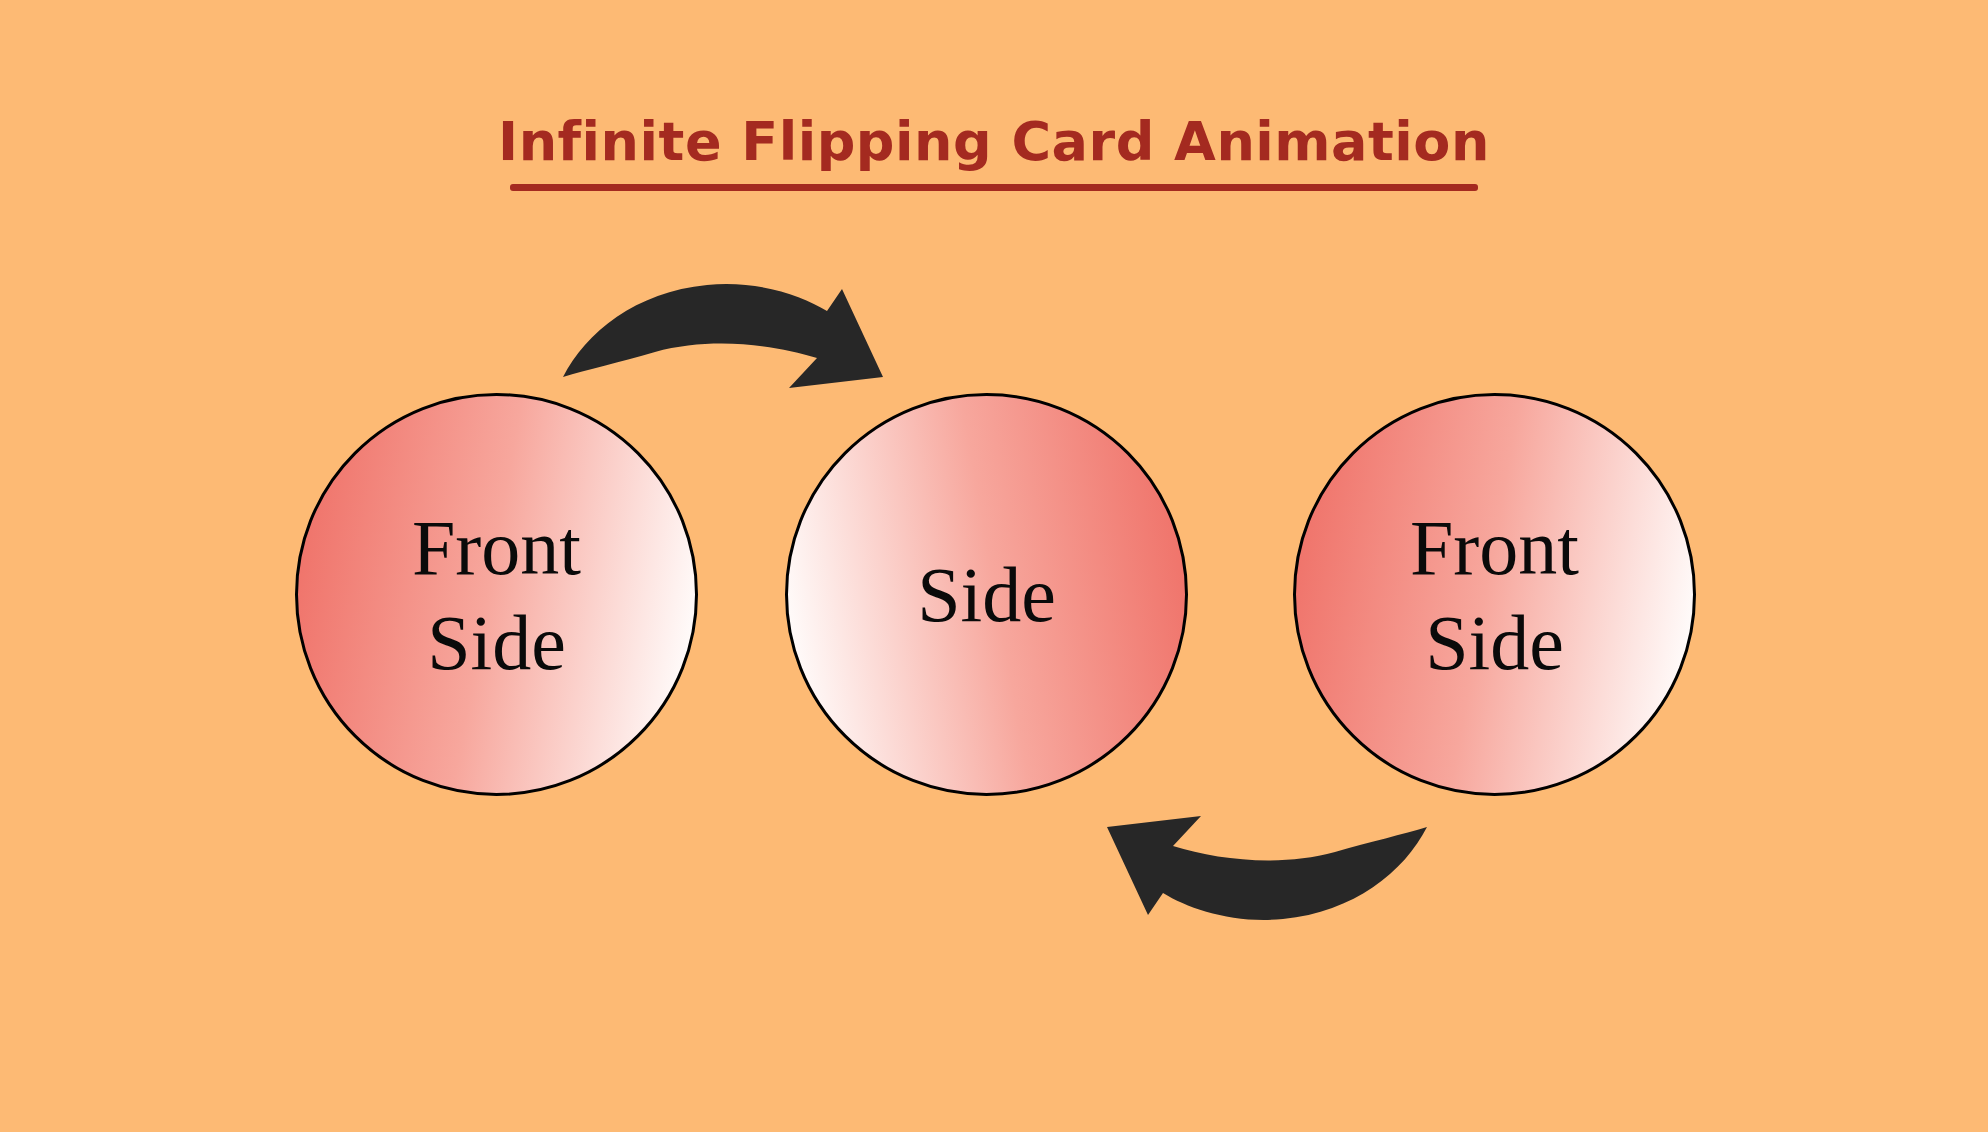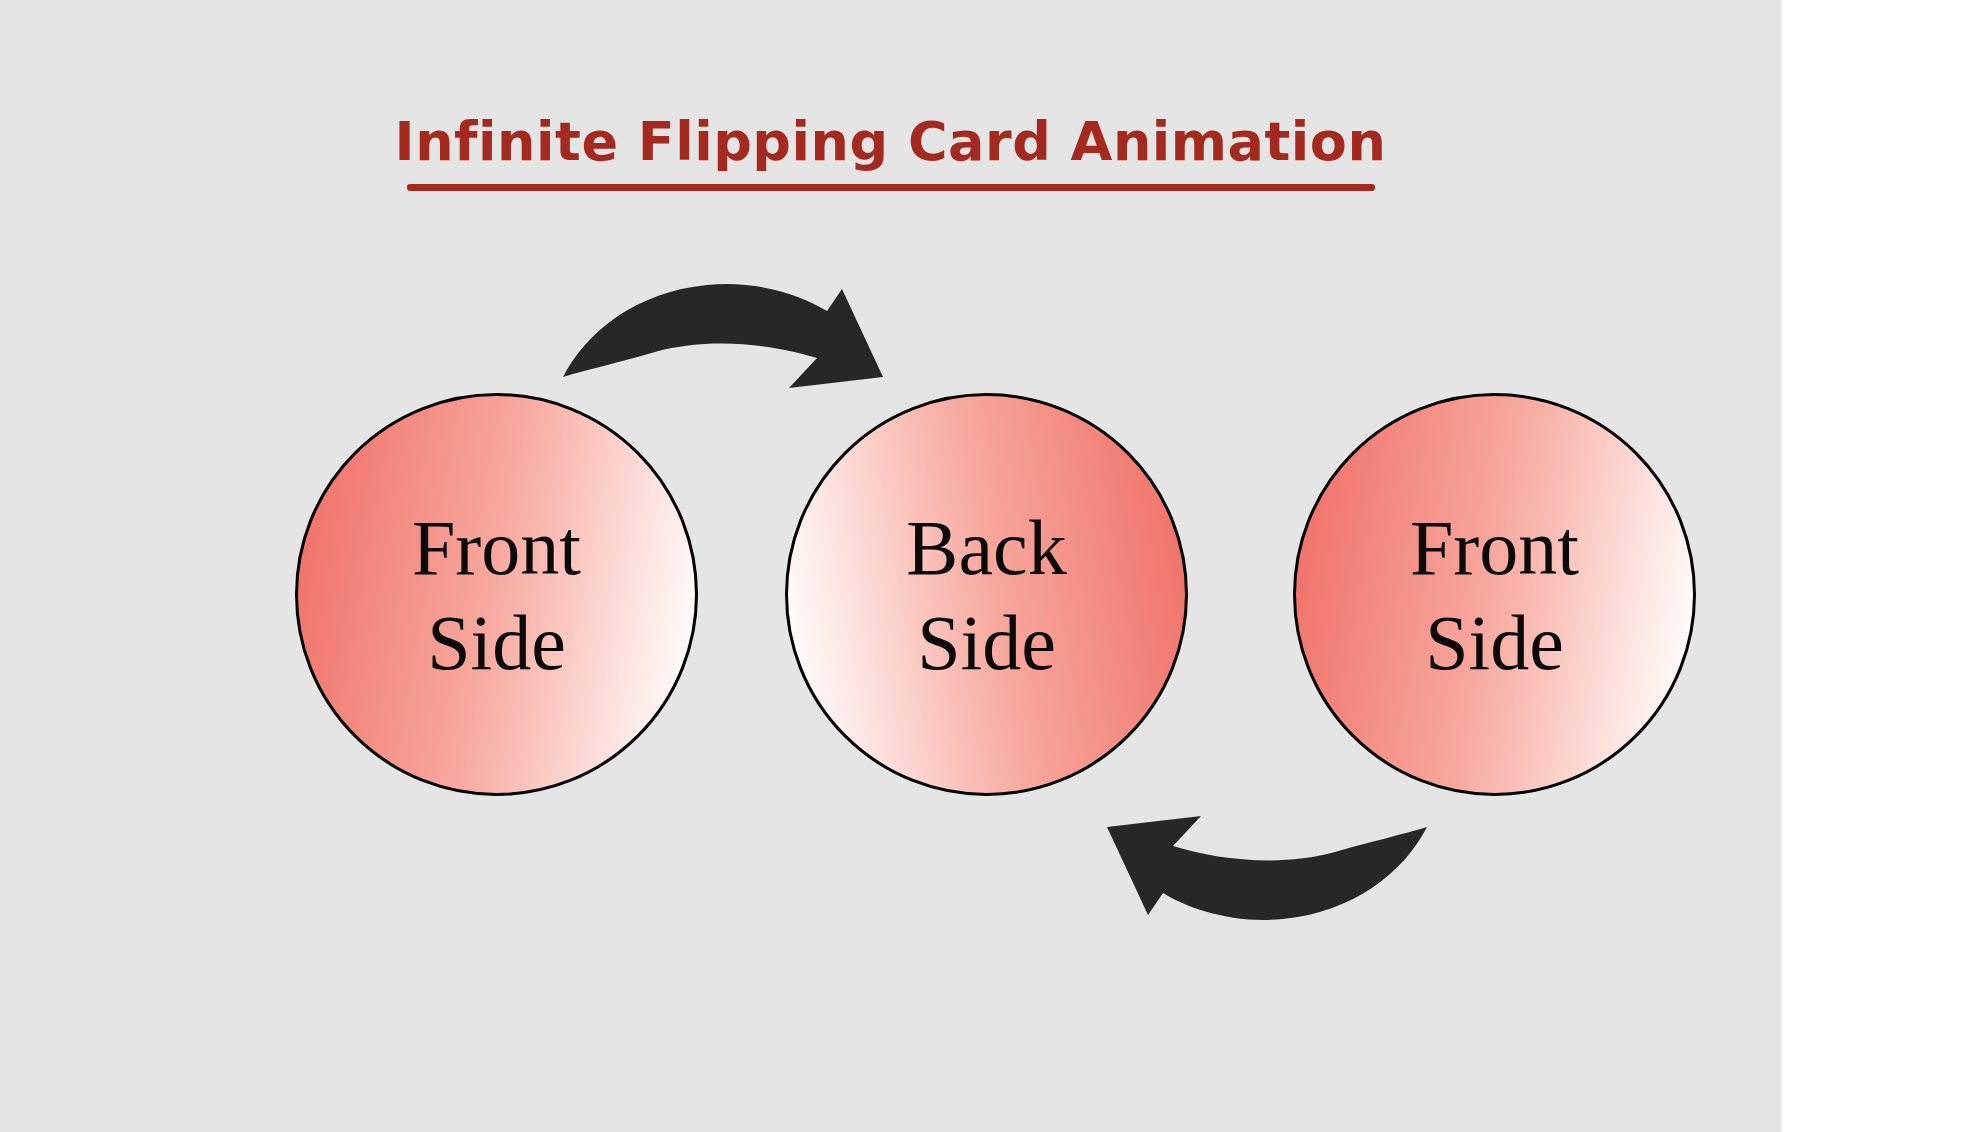--- a/index.html
+++ b/index.html
@@ -5,9 +5,9 @@
   html, body { margin: 0; padding: 0; }
   #canvas {
     position: relative;
-    width: 1781px;
+    width: 1988px;
     height: 1132px;
-    background: #e5e5e5;
+    background: #fdba74;
     overflow: hidden;
     font-family: "Liberation Sans", sans-serif;
   }

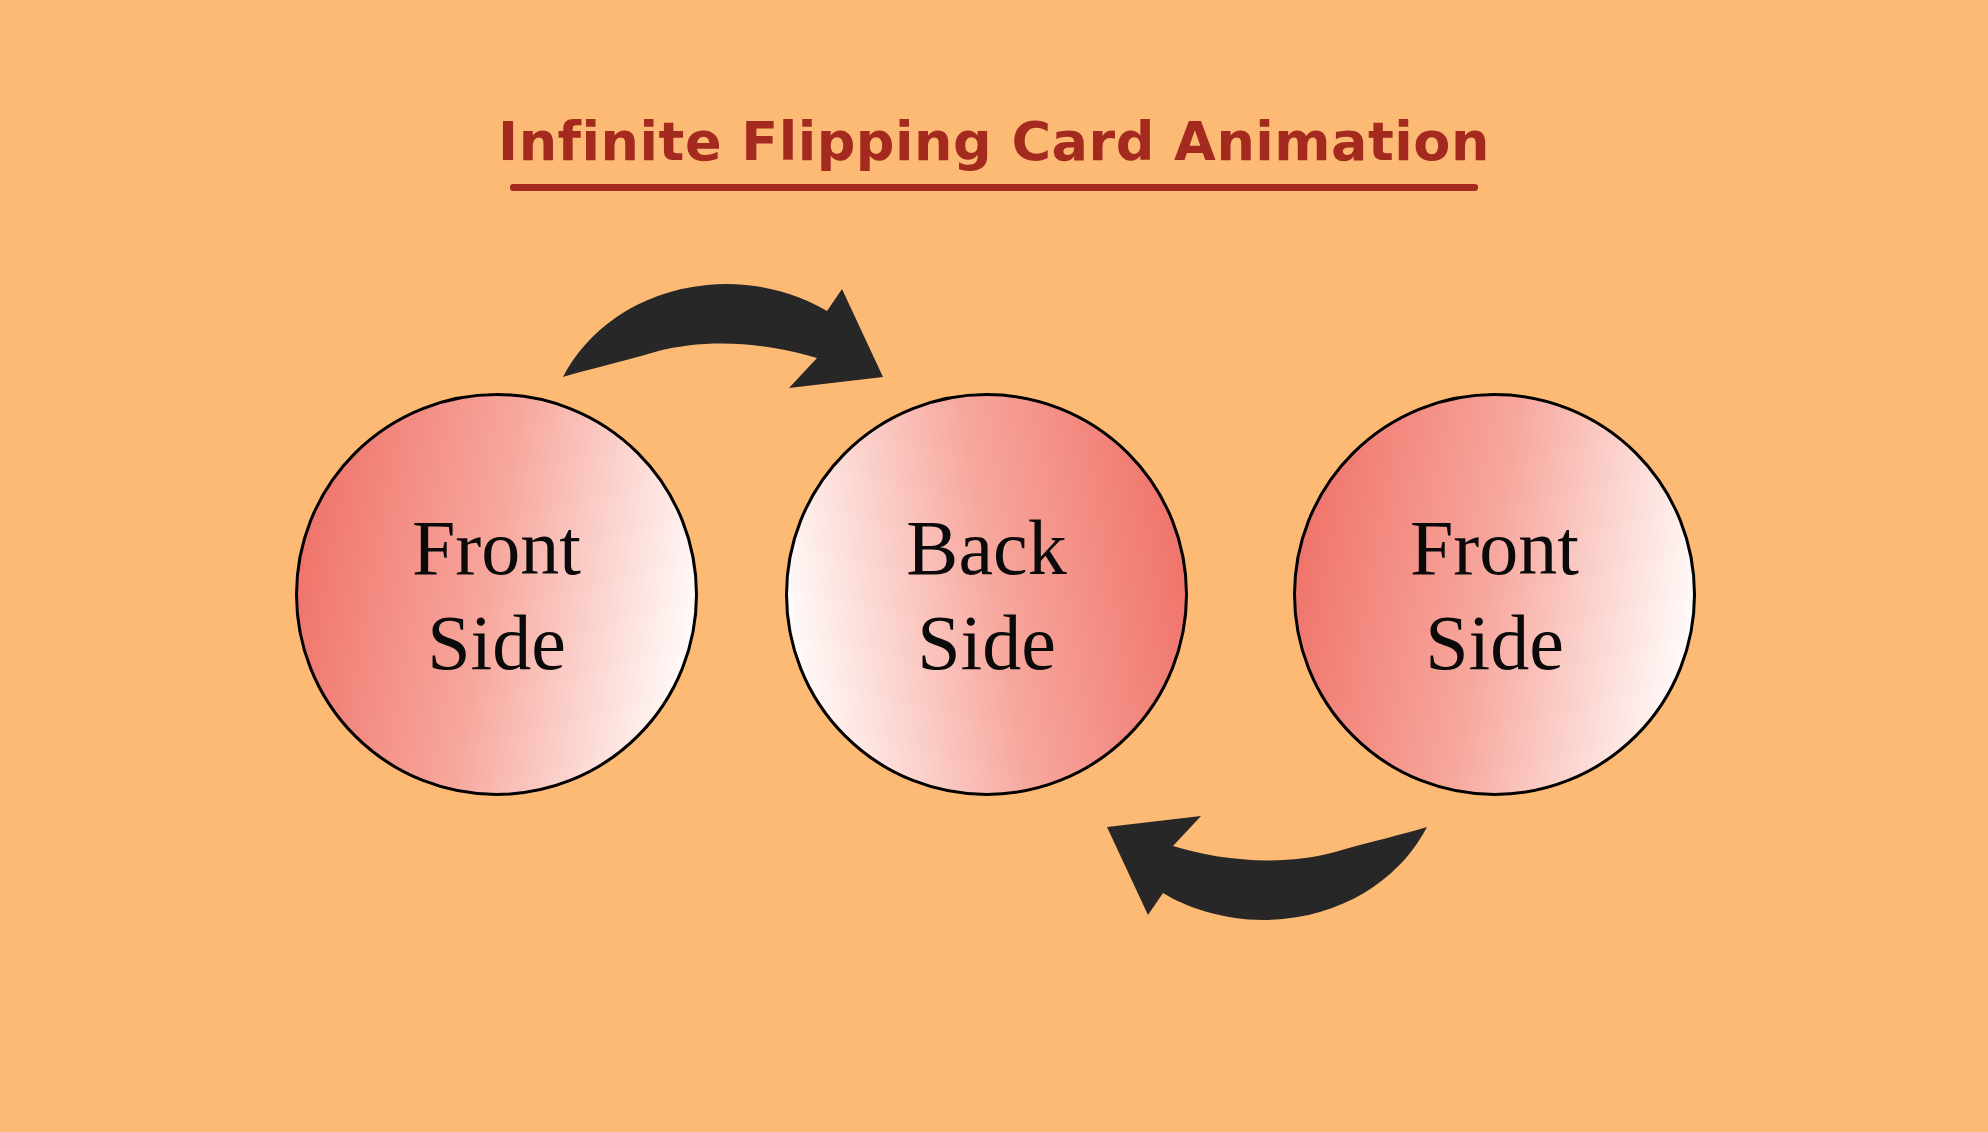--- a/index.html
+++ b/index.html
@@ -102,7 +102,6 @@
 
   <div id="card-2" class="card-circle mirrored">
     <div class="card-label">
-      <span>Back</span>
       <span>Side</span>
     </div>
   </div>

